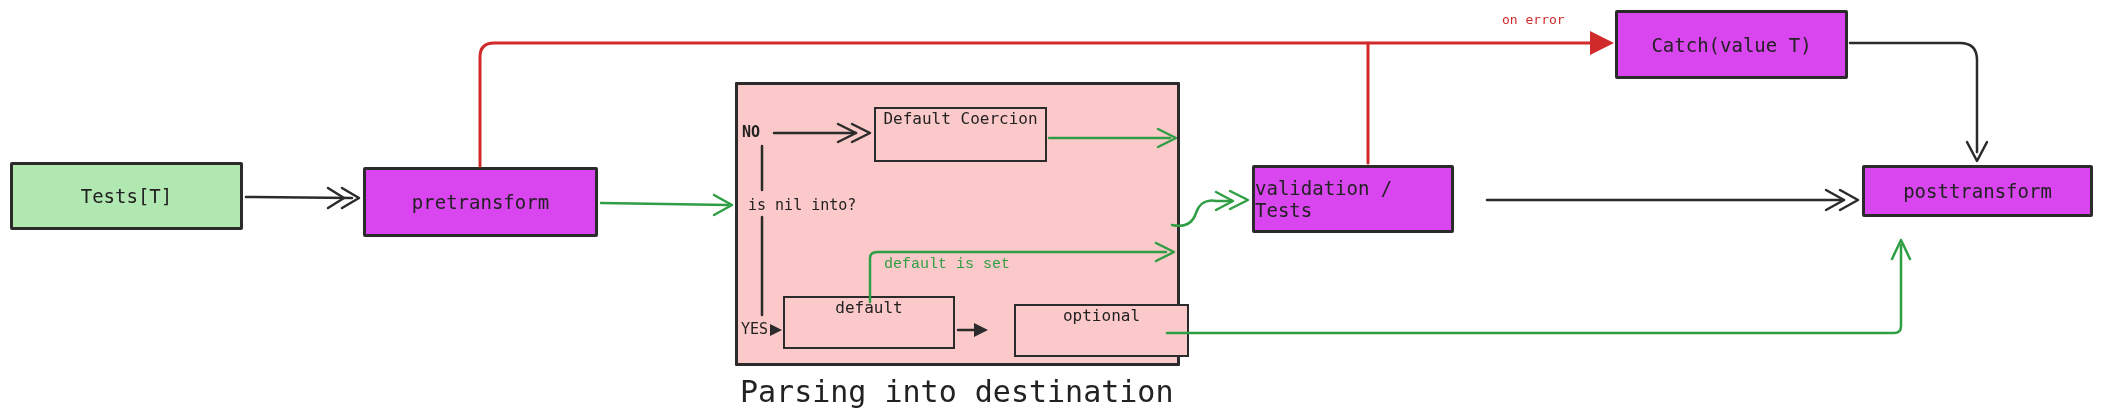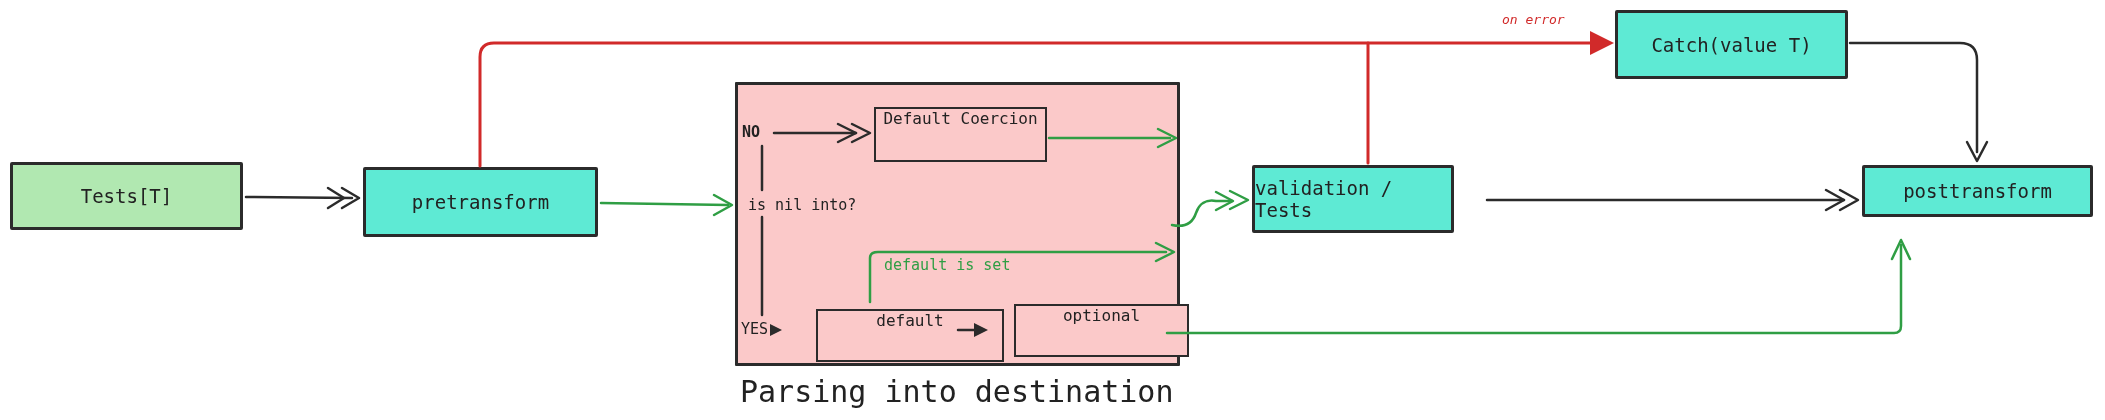--- a/index.html
+++ b/index.html
@@ -44,7 +44,7 @@
     color:#222;
   }
   .lbl.green{color:#2f9e44;}
-  .lbl.red{color:#d12a2a;font-size:13px;font-style:italic;}
+  .lbl.red{color:#d12a2a;font-size:13px;}
   .caption{
     position:absolute;
     font-size:30px;

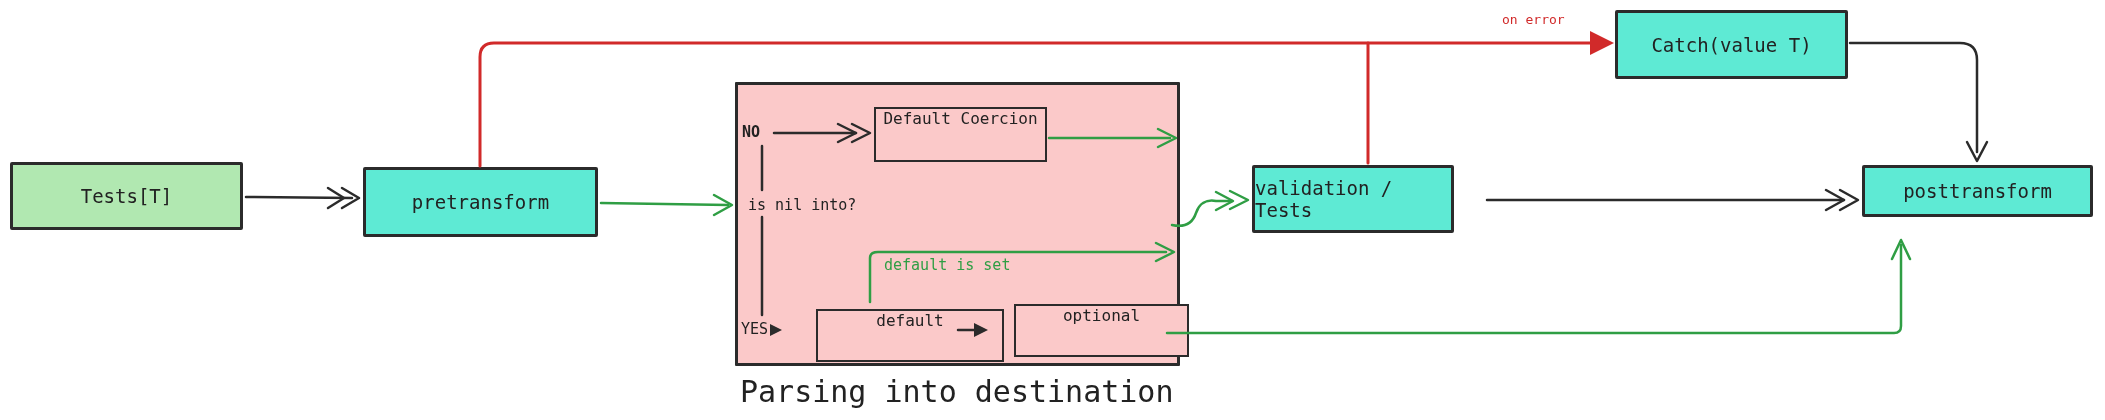--- a/index.html
+++ b/index.html
@@ -19,7 +19,7 @@
     letter-spacing:0px;
     box-sizing:border-box;
     border-radius:2px;
-    background:#5eead4;
+    background:#d946ef;
   }
   .node.green{background:#b1e8b1;}
   .bigbox{

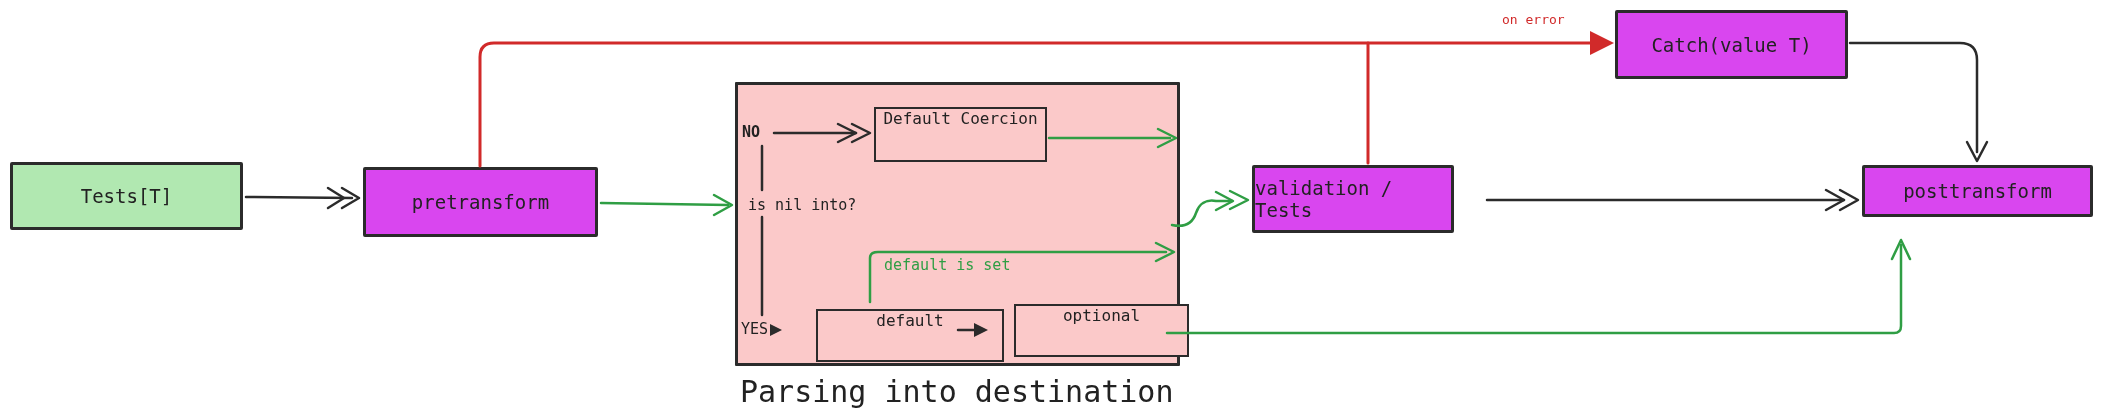--- a/index.html
+++ b/index.html
@@ -103,7 +103,7 @@
   <div class="lbl" style="left:742px;top:123px;font-weight:bold;">NO</div>
   <div class="lbl" style="left:748px;top:196px;">is nil into?</div>
   <div class="lbl" style="left:741px;top:320px;">YES</div>
-  <div class="lbl green" style="left:884px;top:256px;">default is set</div>
+  <div class="lbl green" style="left:884px;top:256px;font-family:Liberation Mono, monospace;">default is set</div>
   <div class="lbl red" style="left:1502px;top:12px;">on error</div>
 
   <div class="caption" style="left:740px;top:374px;width:440px;text-align:left;">Parsing into destination</div>

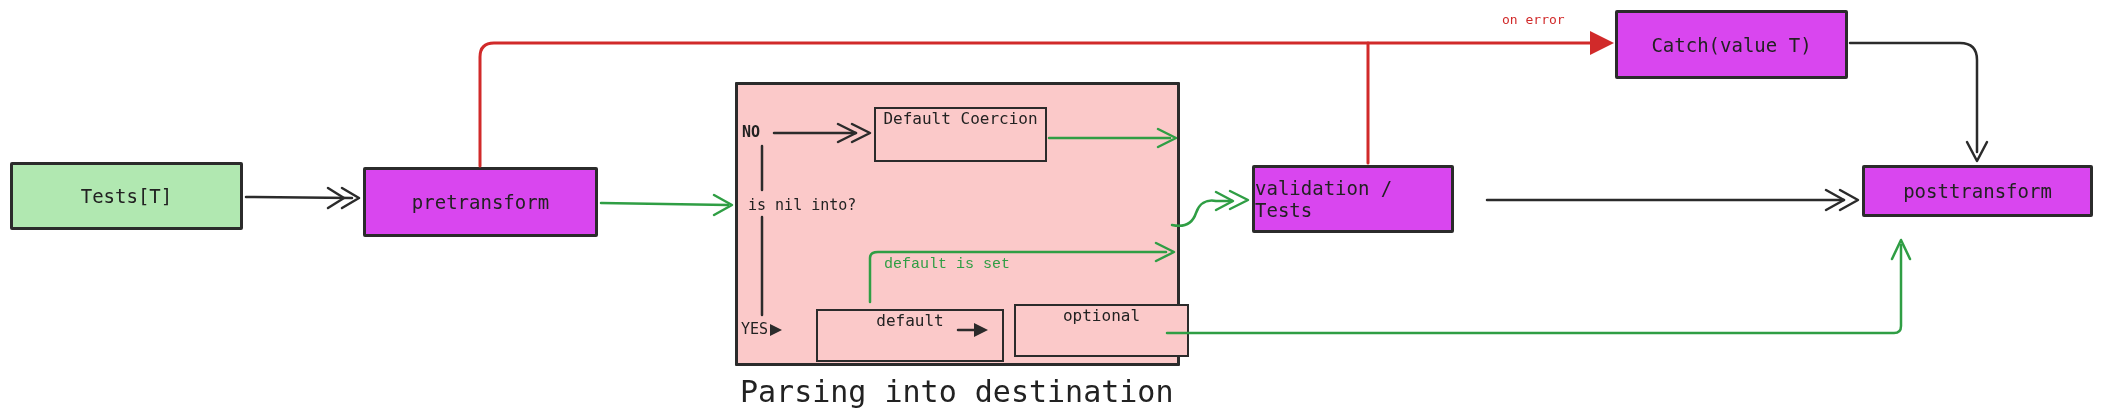--- a/index.html
+++ b/index.html
@@ -80,7 +80,7 @@
     <span>Default Coercion</span>
   </div>
 
-  <div class="inner" style="left:783px;top:309px;width:188px;height:53px;margin-left:33px;">
+  <div class="inner" style="left:783px;top:296px;width:172px;height:53px;">
     <span>default</span>
   </div>
 

